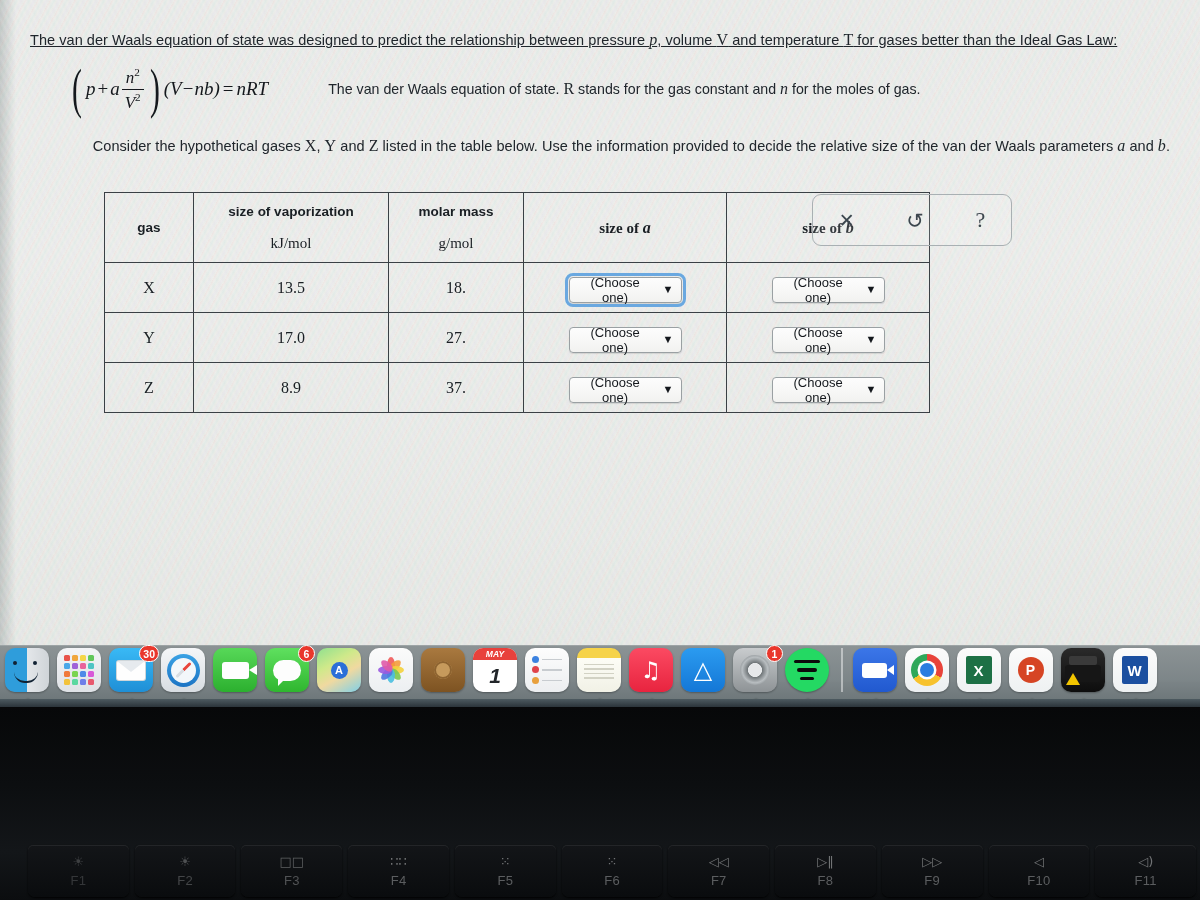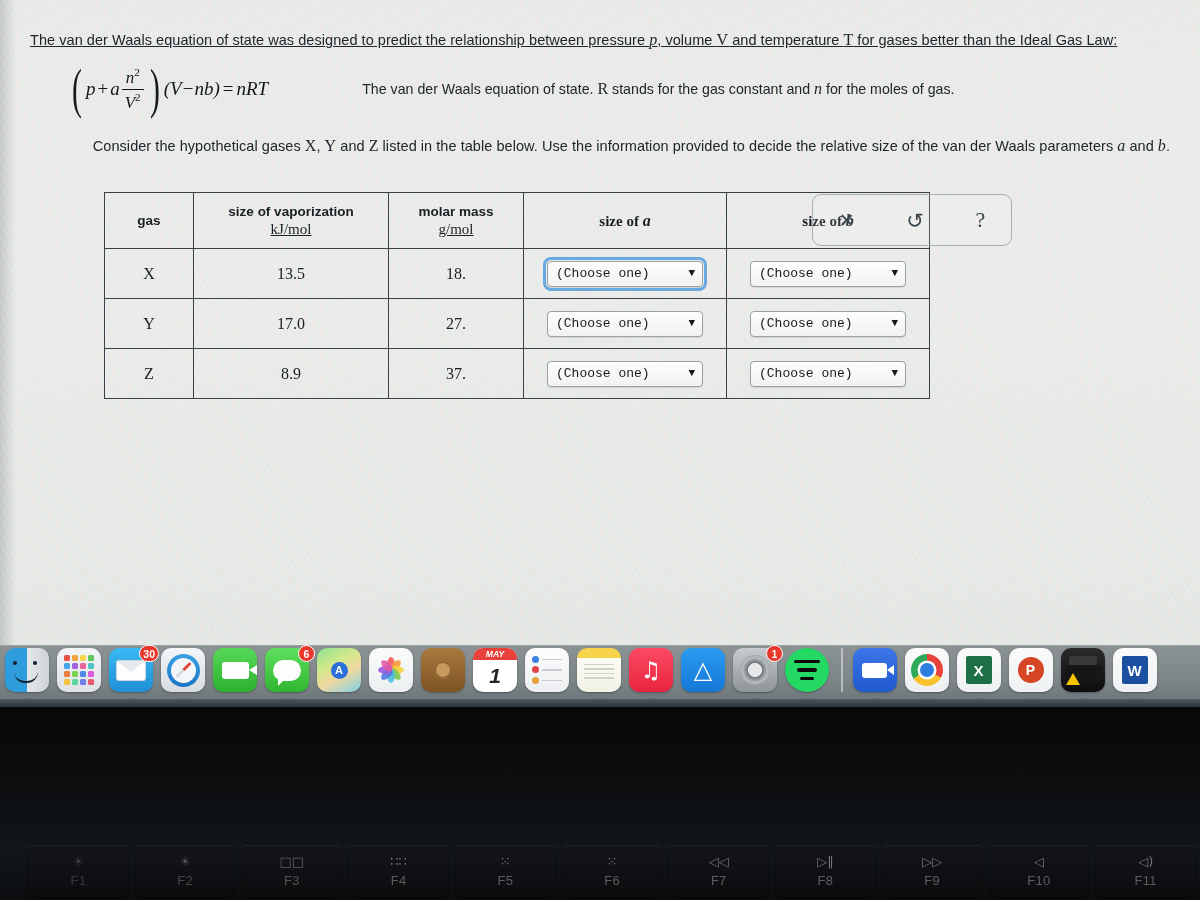--- a/index.html
+++ b/index.html
@@ -104,7 +104,6 @@
     font-size: 14.2px;
     color: #20262c;
     line-height: 24px;
-    margin-left: 34px;
   }
 
   

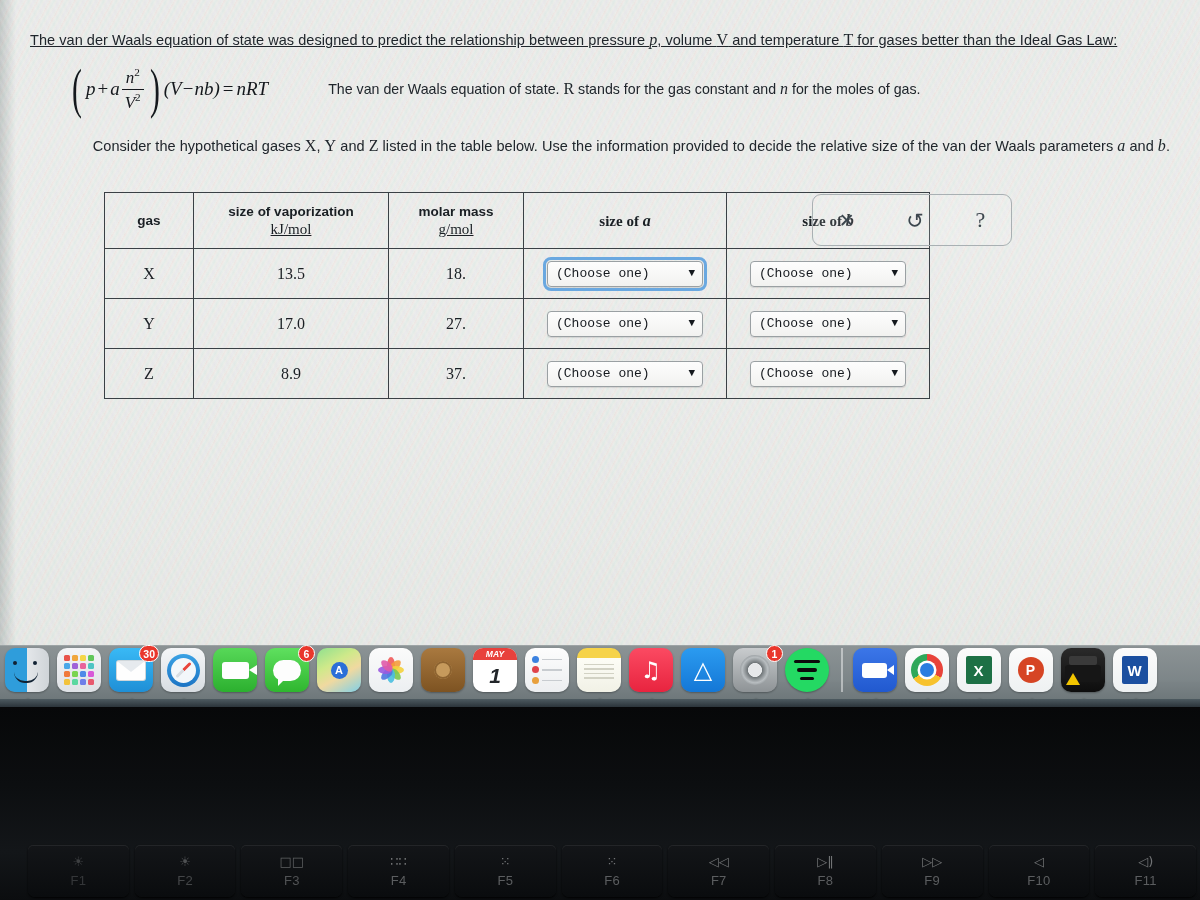--- a/index.html
+++ b/index.html
@@ -131,8 +131,7 @@
     font-family: "Liberation Serif", serif;
     font-weight: normal;
     font-size: 15px;
-    margin-top: 1px;
-    text-decoration: underline;
+    margin-top: 15px;
   }
   table.vdw thead th.serifhead {
     font-family: "Liberation Serif", serif;

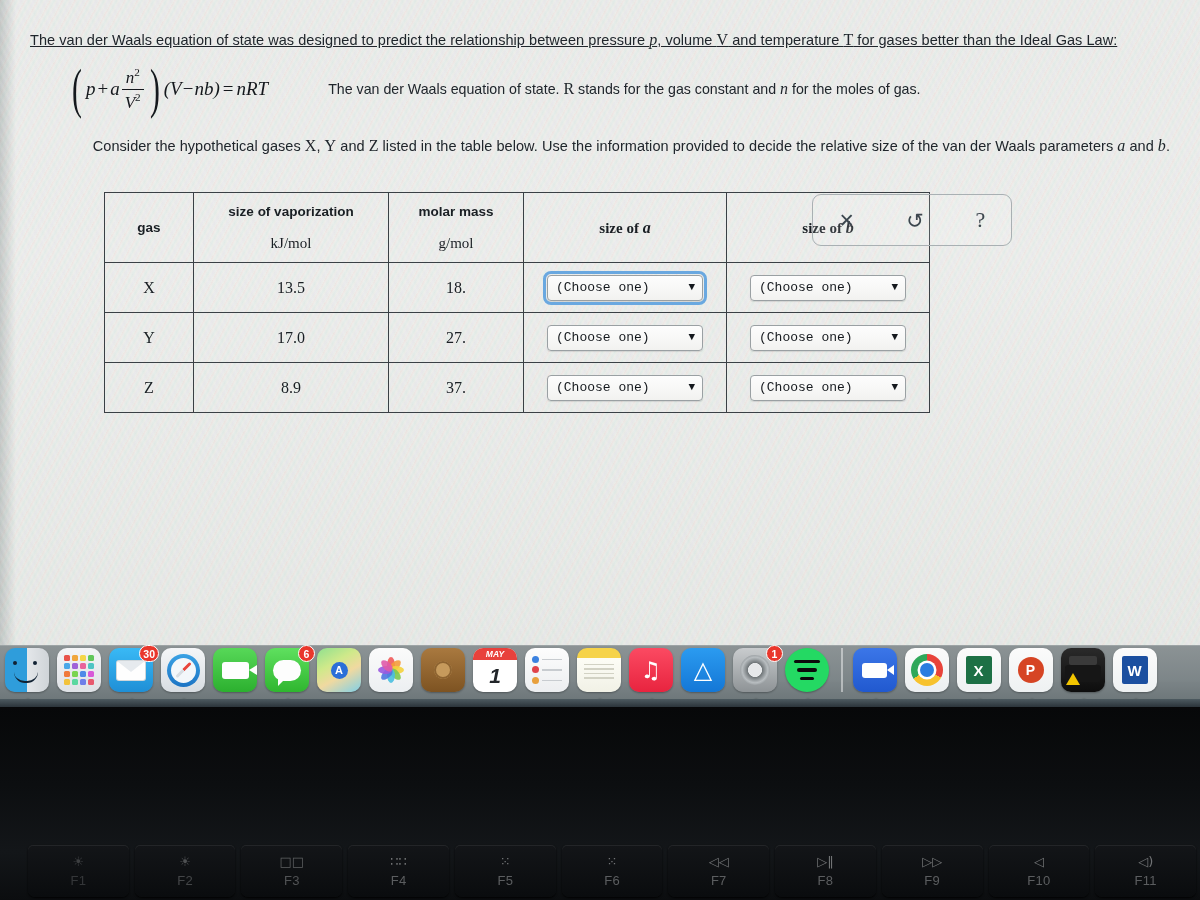--- a/index.html
+++ b/index.html
@@ -157,13 +157,13 @@
     align-items: center;
     justify-content: space-between;
     gap: 10px;
-    width: 156px;
+    width: 113px;
     height: 26px;
     padding: 0 7px 0 8px;
     background: linear-gradient(180deg,#fdfdfd 0%, #f2f2f0 100%);
     border: 1.1px solid #9aa0a3;
     border-radius: 4px;
-    font-family: Liberation Mono, monospace;
+    font-family: Liberation Sans, sans-serif;
     font-size: 13px;
     color: #14181d;
     box-sizing: border-box;

